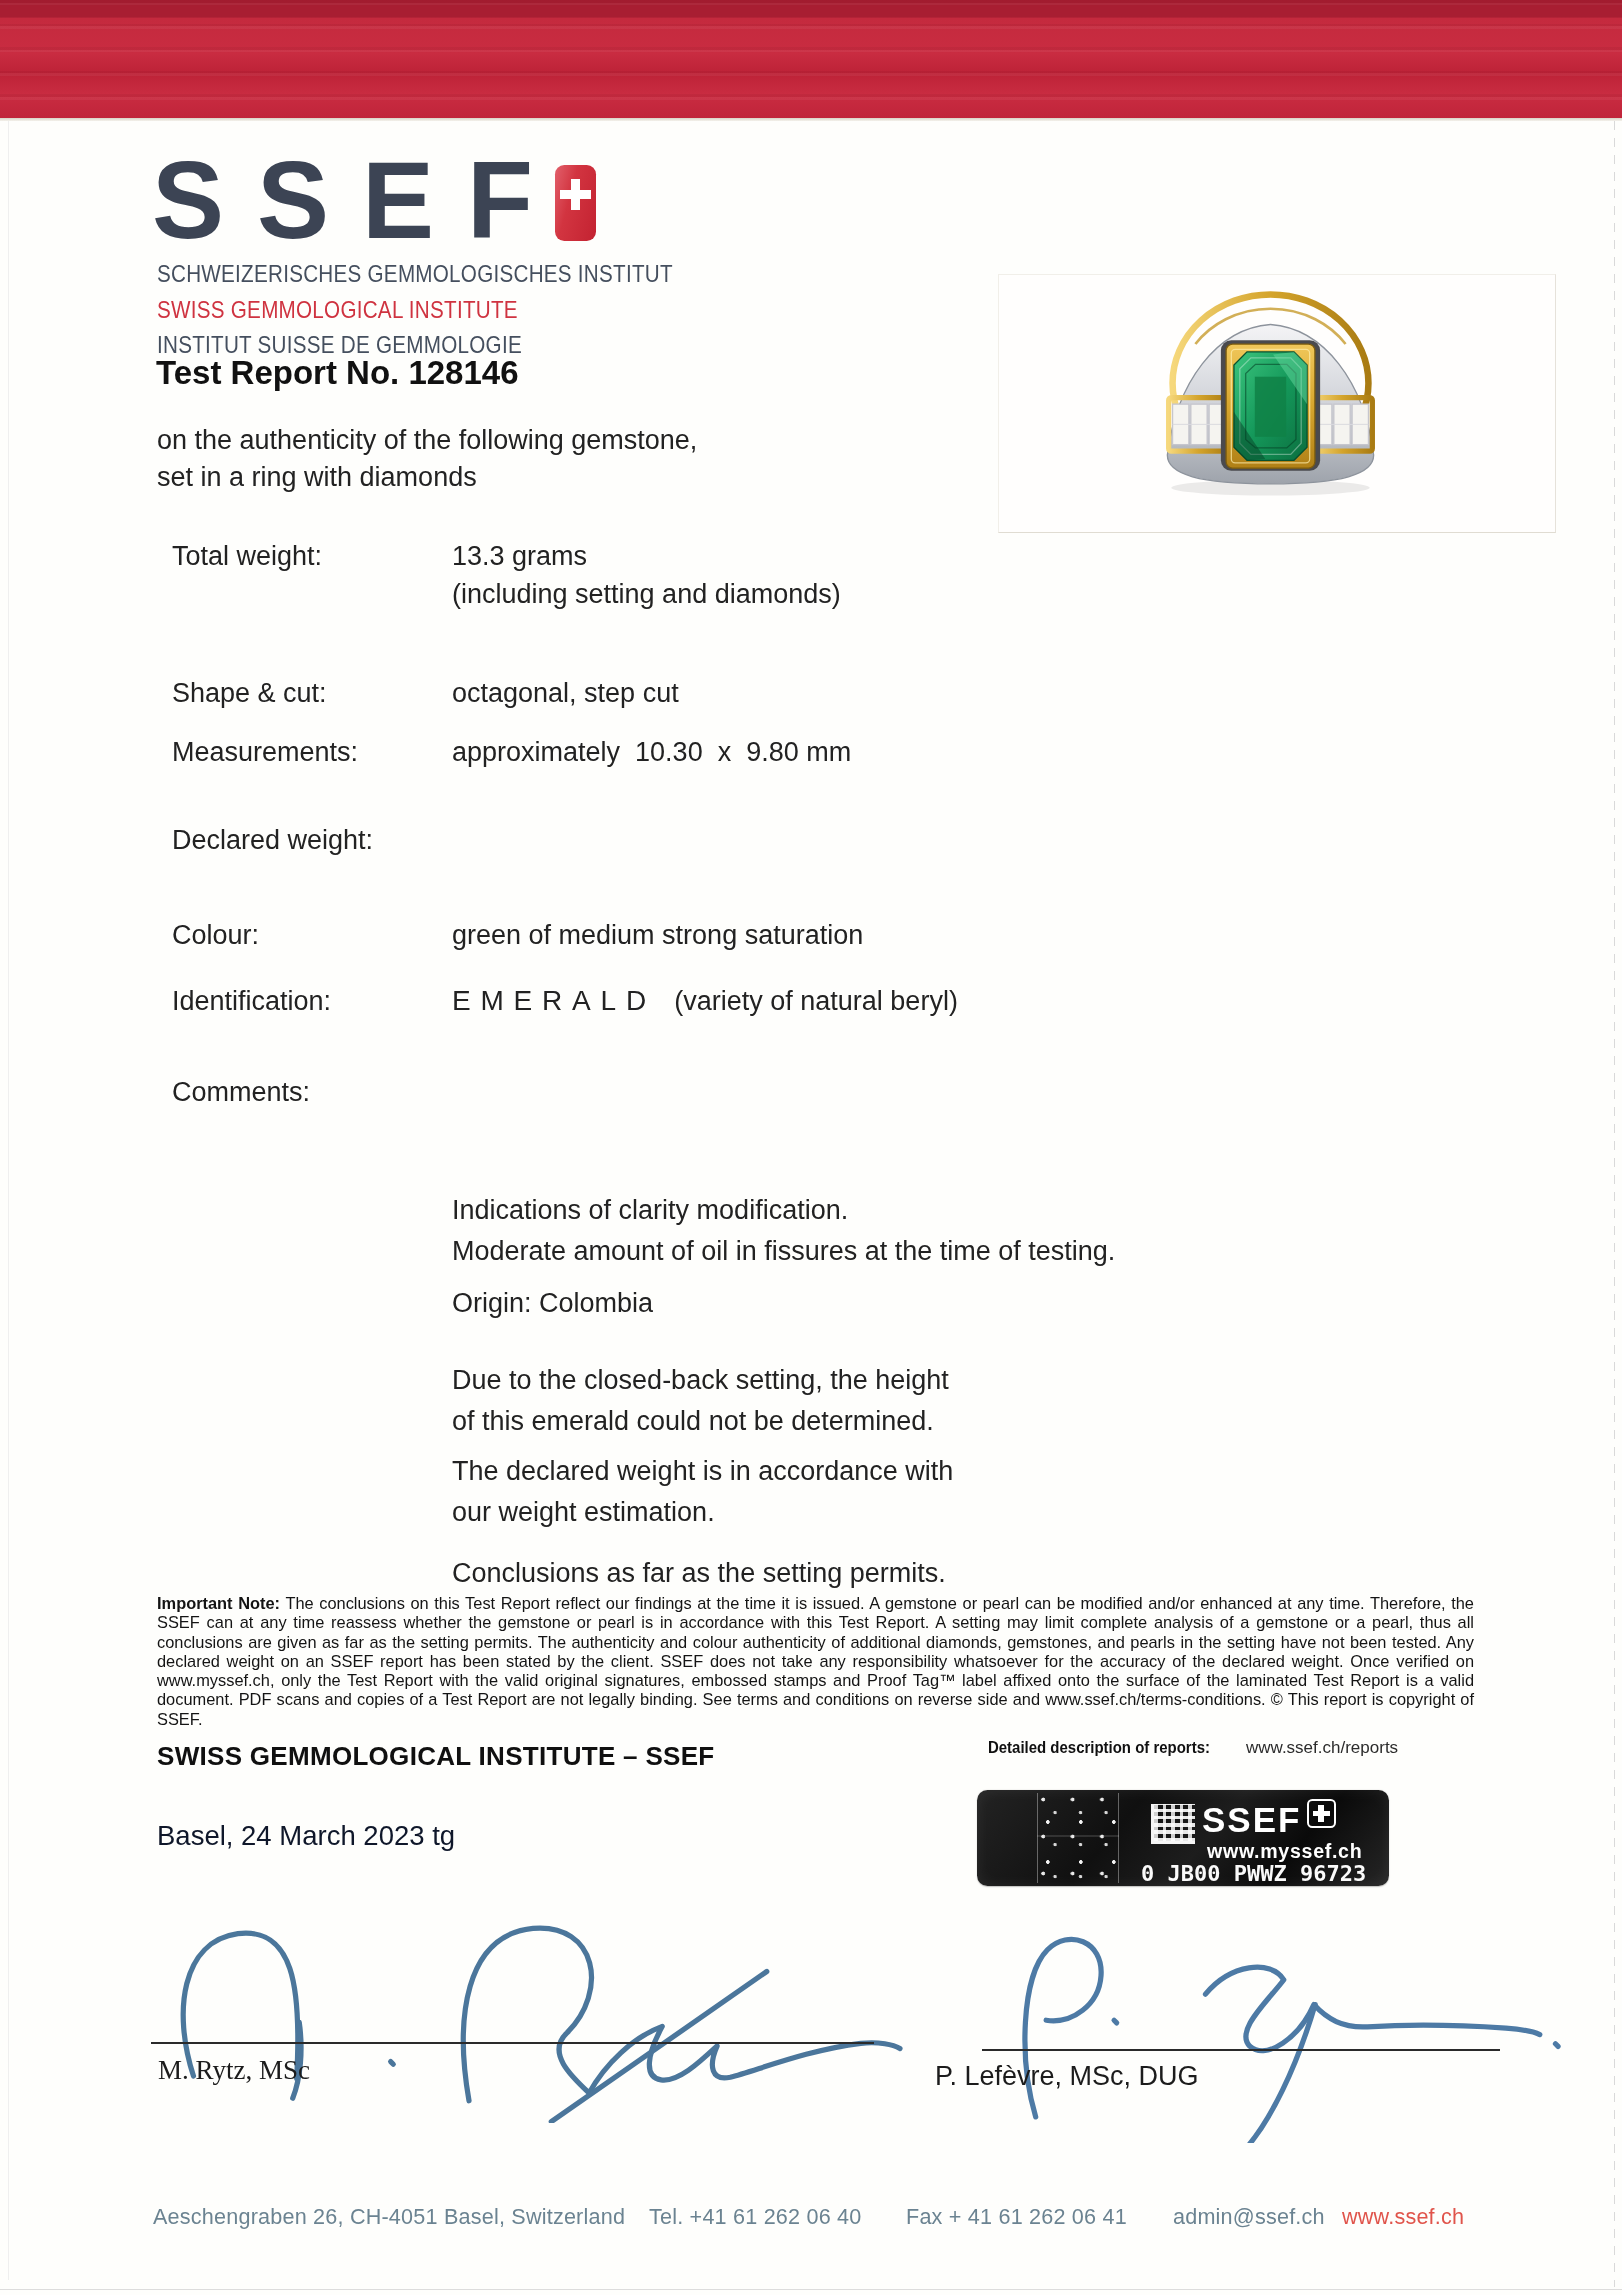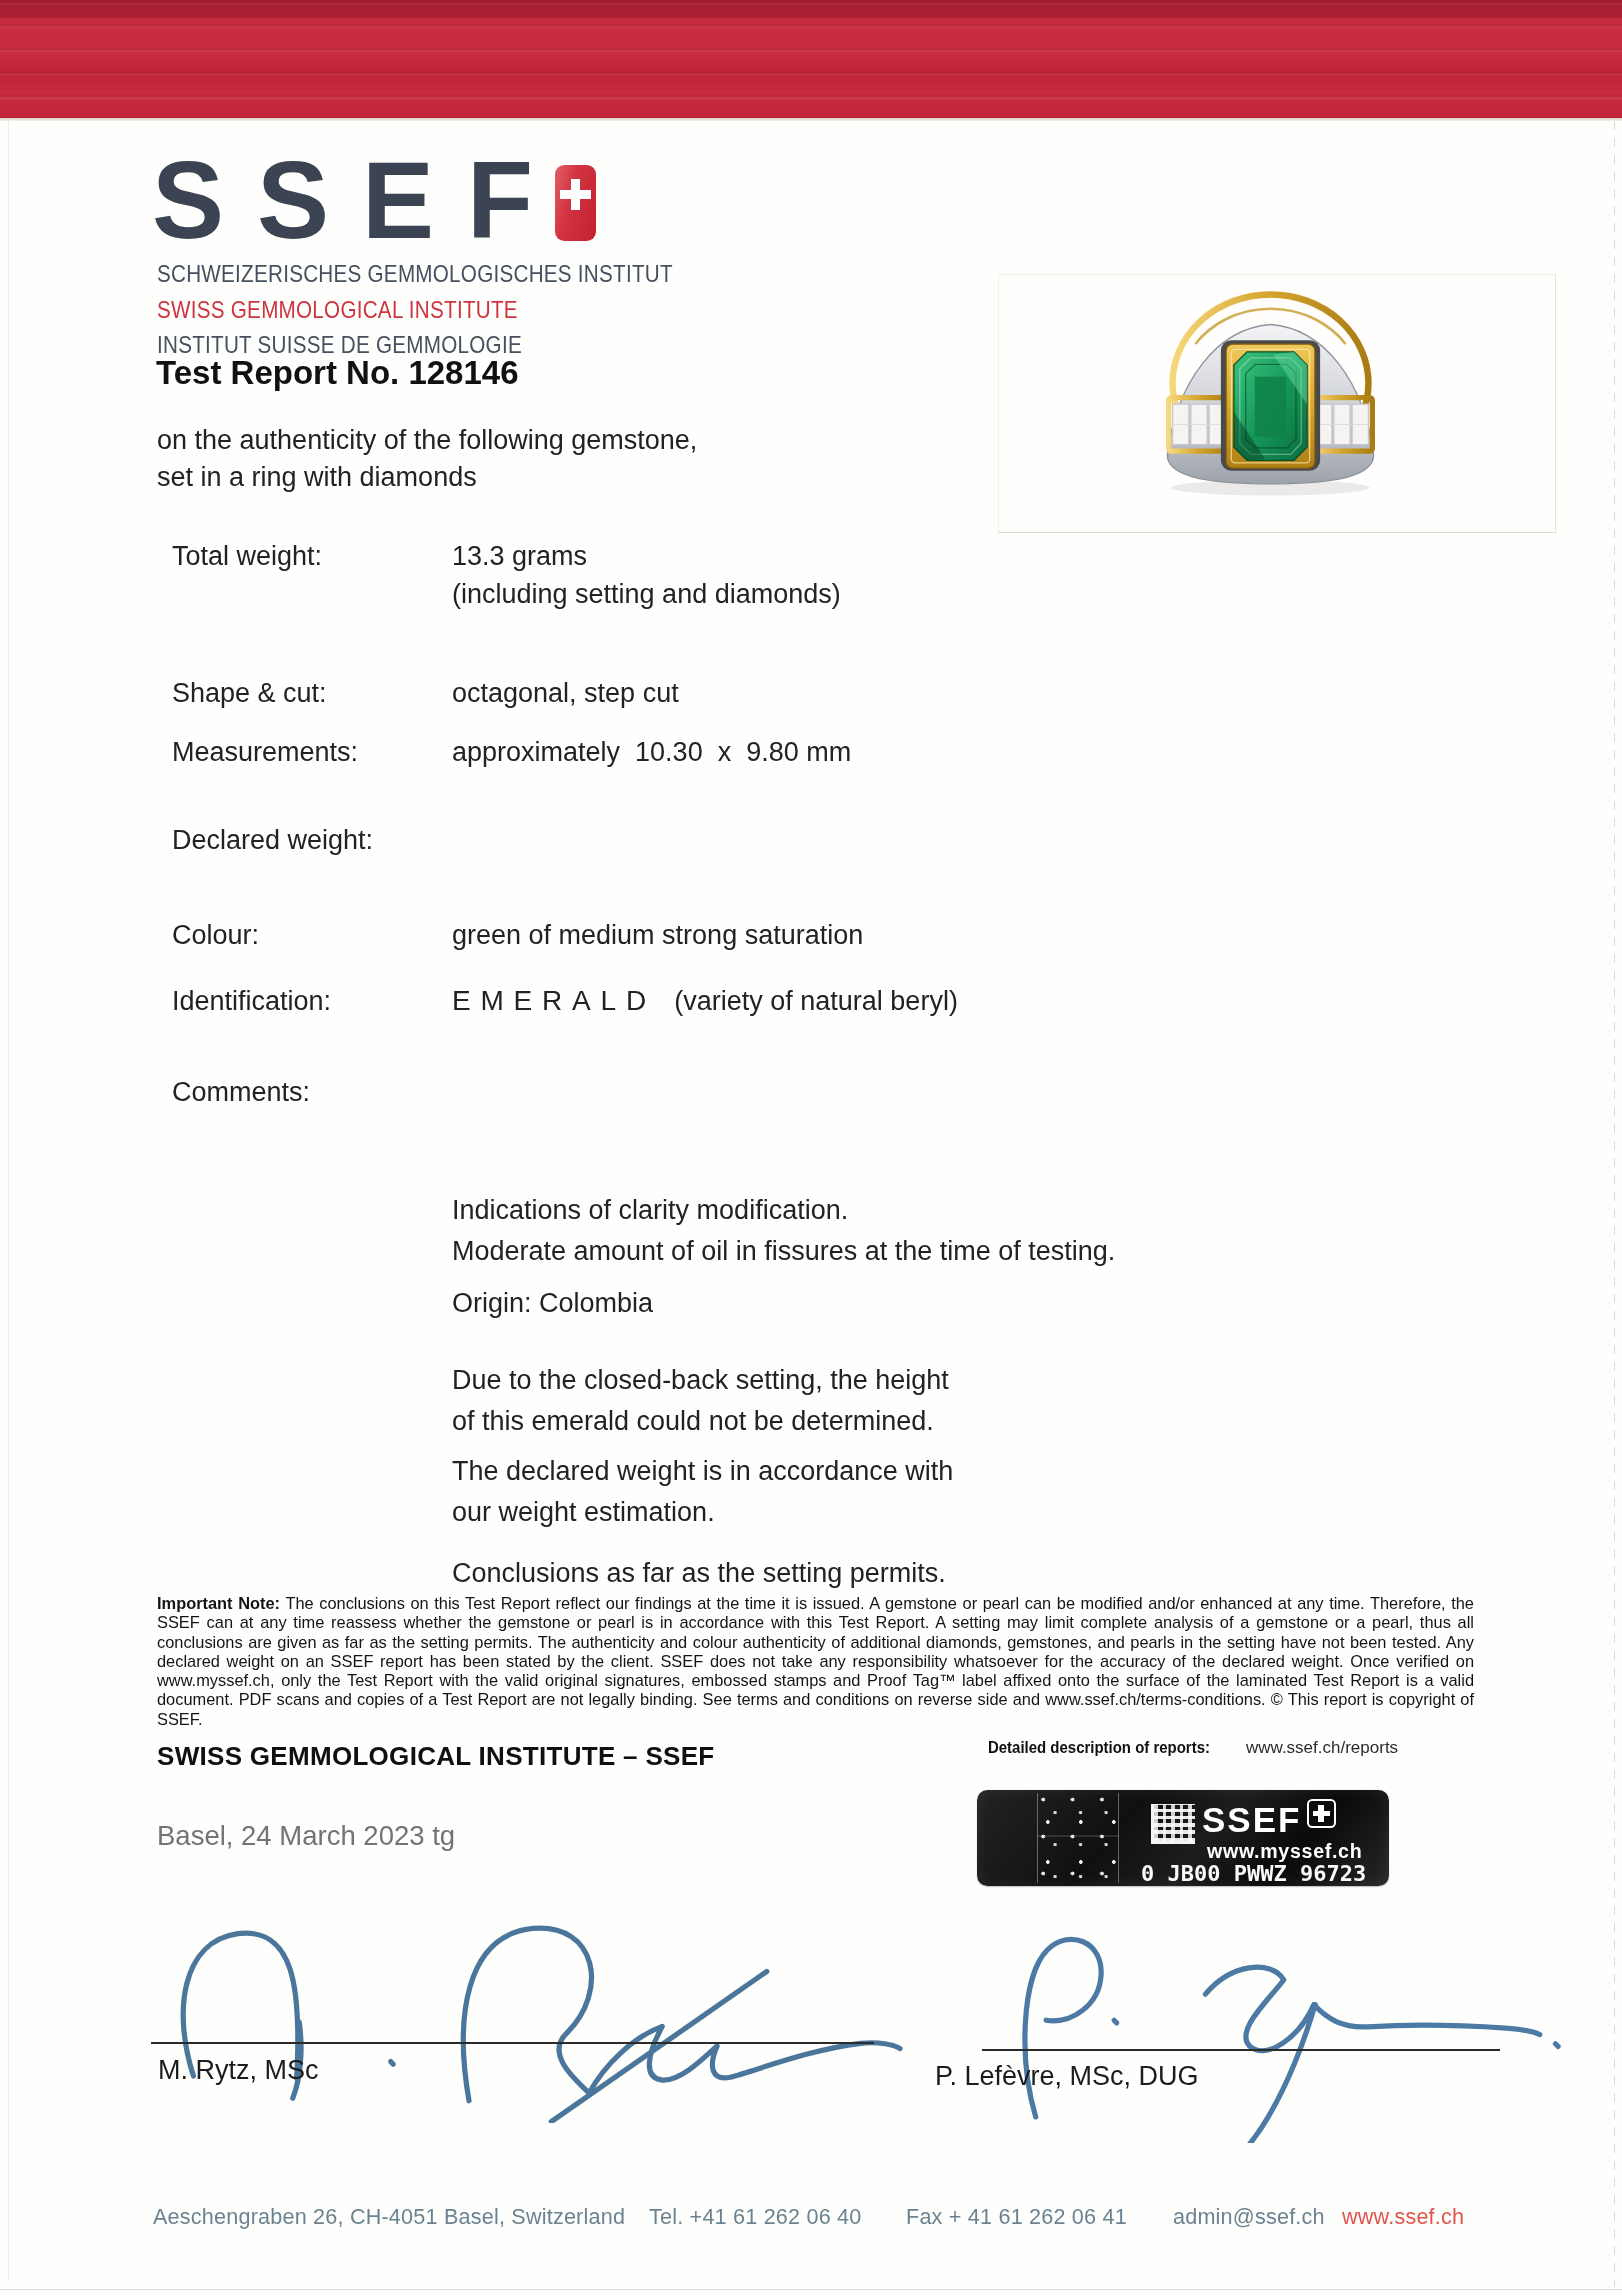--- a/index.html
+++ b/index.html
@@ -68,7 +68,7 @@
 
   
   .inst-line{left:157px;top:1741px;font-size:26px;font-weight:bold;letter-spacing:0.3px;color:#101010;}
-  .date{left:157px;top:1820px;font-size:27.5px;color:#737373;}
+  .date{left:157px;top:1820px;font-size:27.5px;color:#0f172a;}
 
   
   .ver-label{position:absolute;font-size:17px;font-weight:bold;color:#101010;white-space:nowrap;

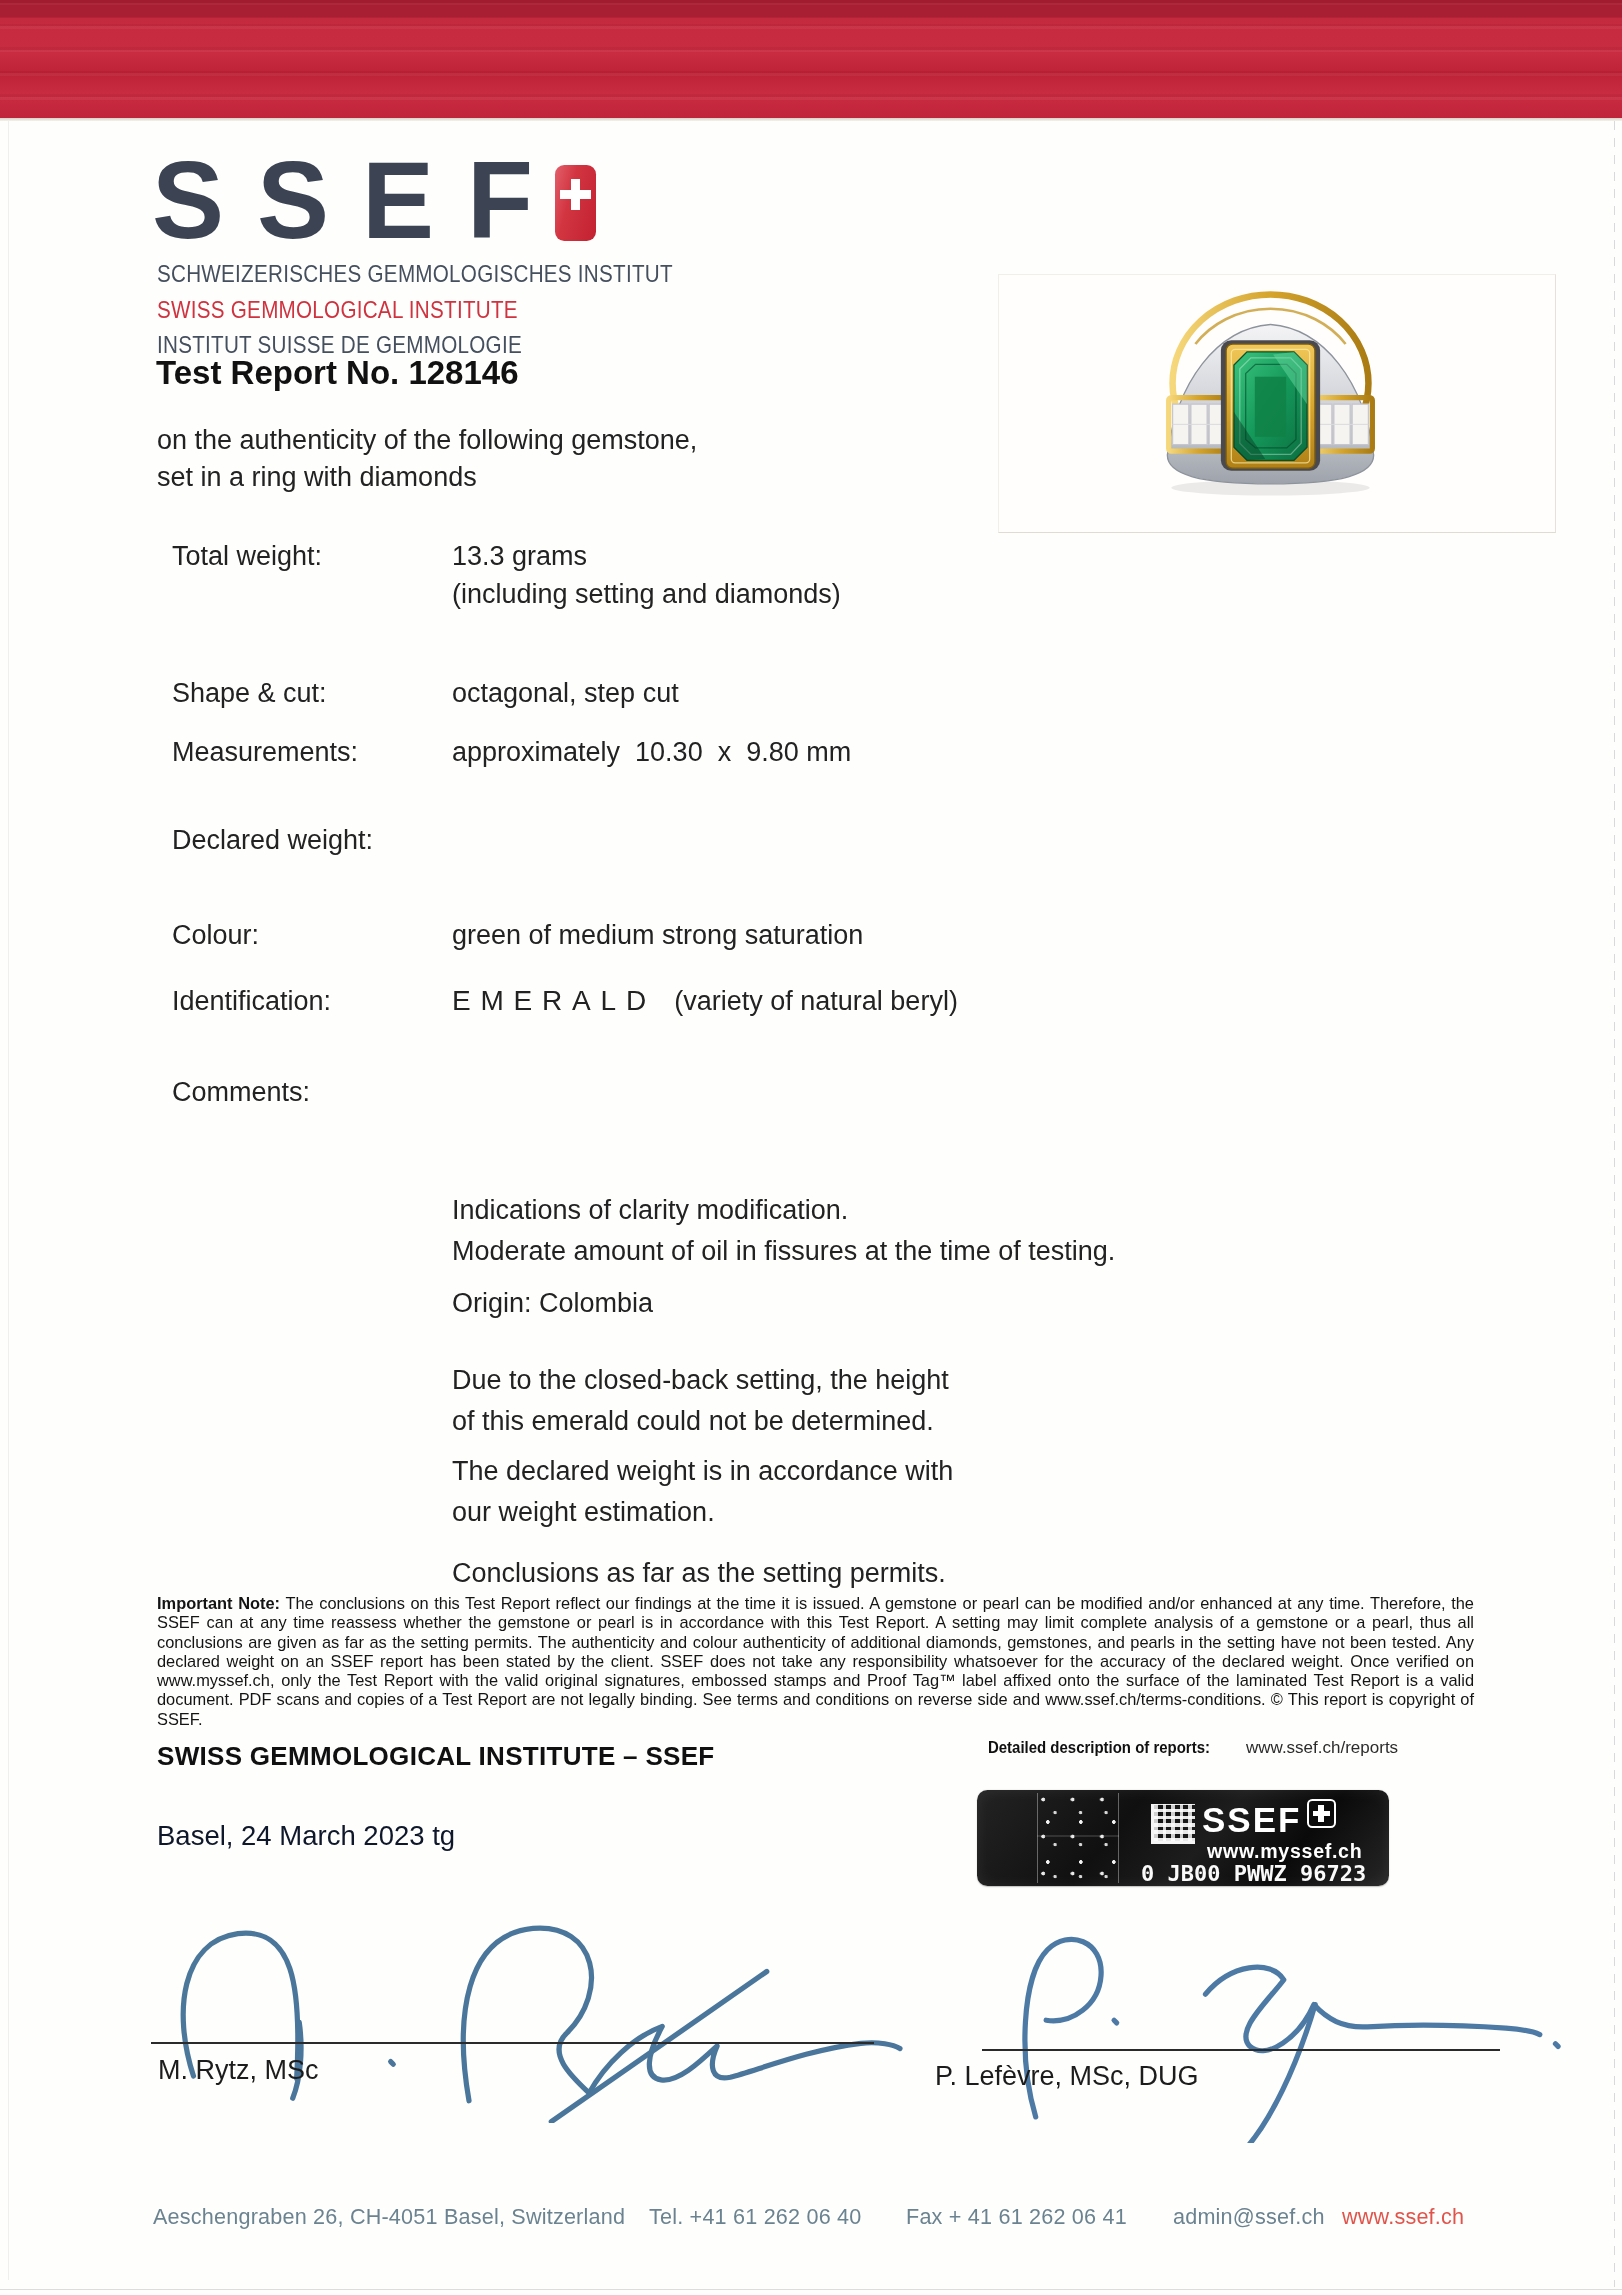--- a/index.html
+++ b/index.html
@@ -112,7 +112,7 @@
   .sl-left{left:151px;top:2042px;width:723px;}
   .sl-right{left:982px;top:2049px;width:518px;}
   .signame{font-size:27px;color:#1c1c1c;}
-  .sn-left{left:158px;top:2055px;}
+  .sn-left{left:158px;top:2055px;font-family:Liberation Serif, serif;}
   .sn-right{left:935px;top:2061px;}
 
   

